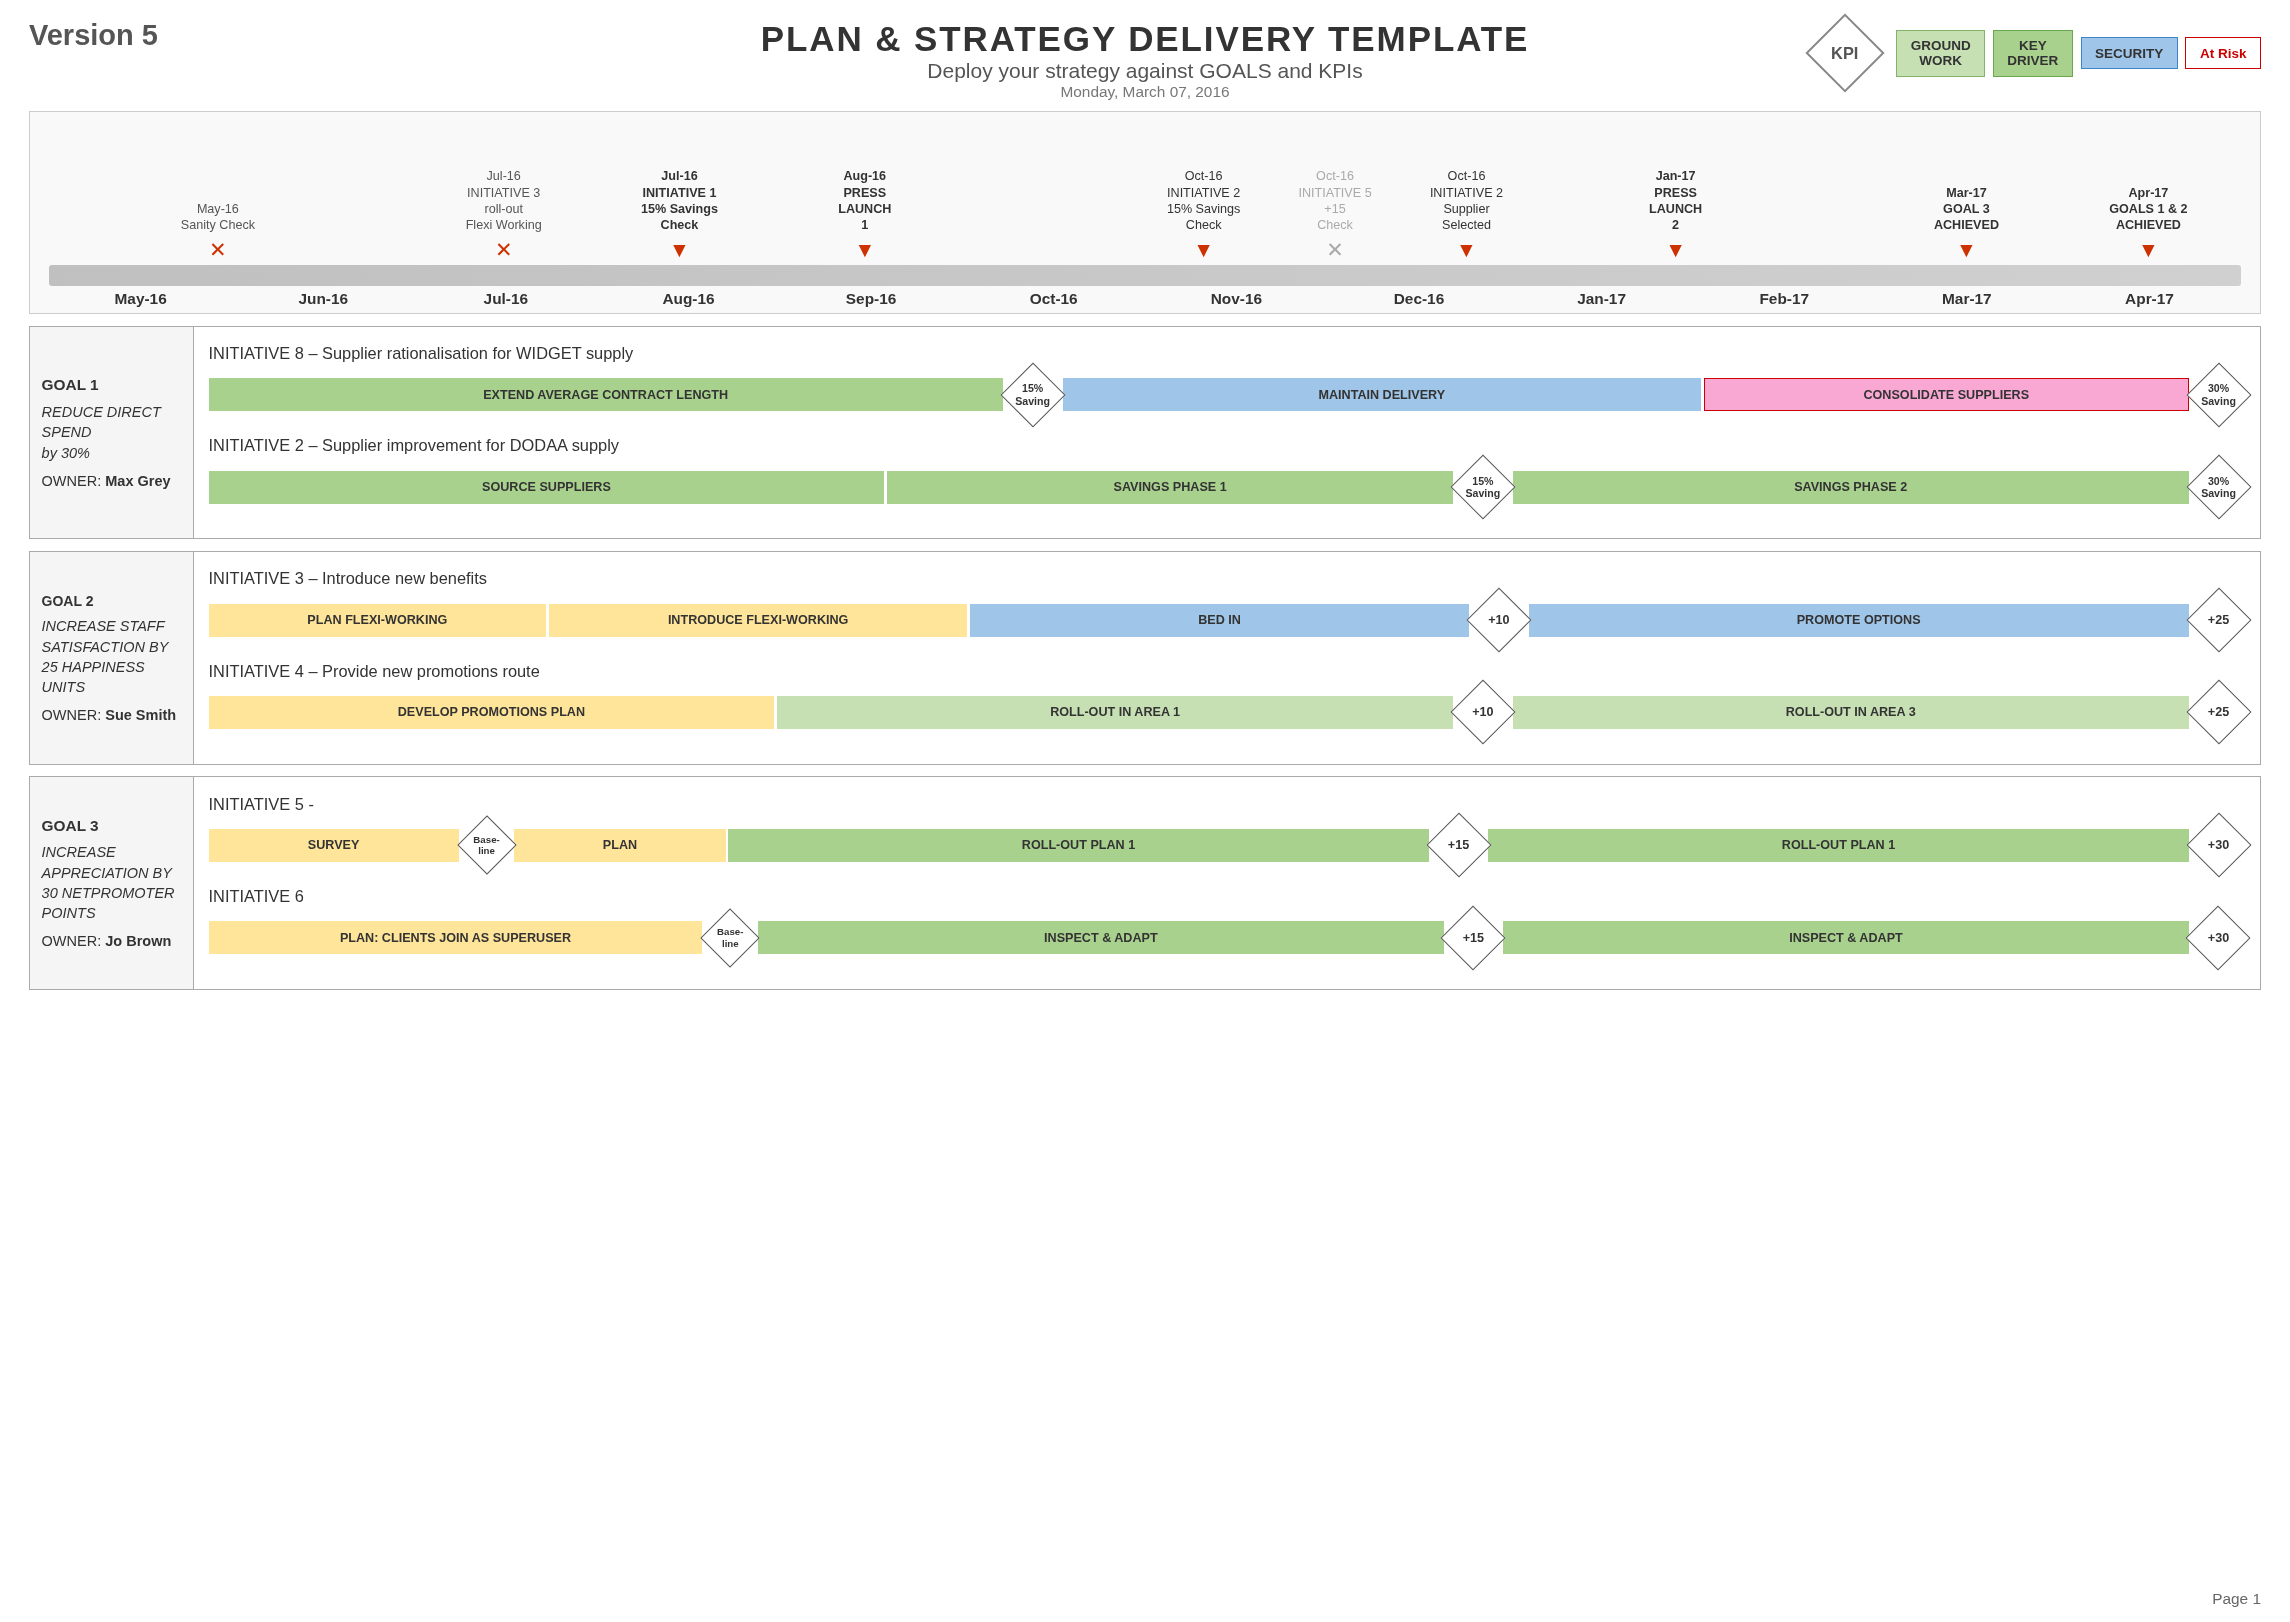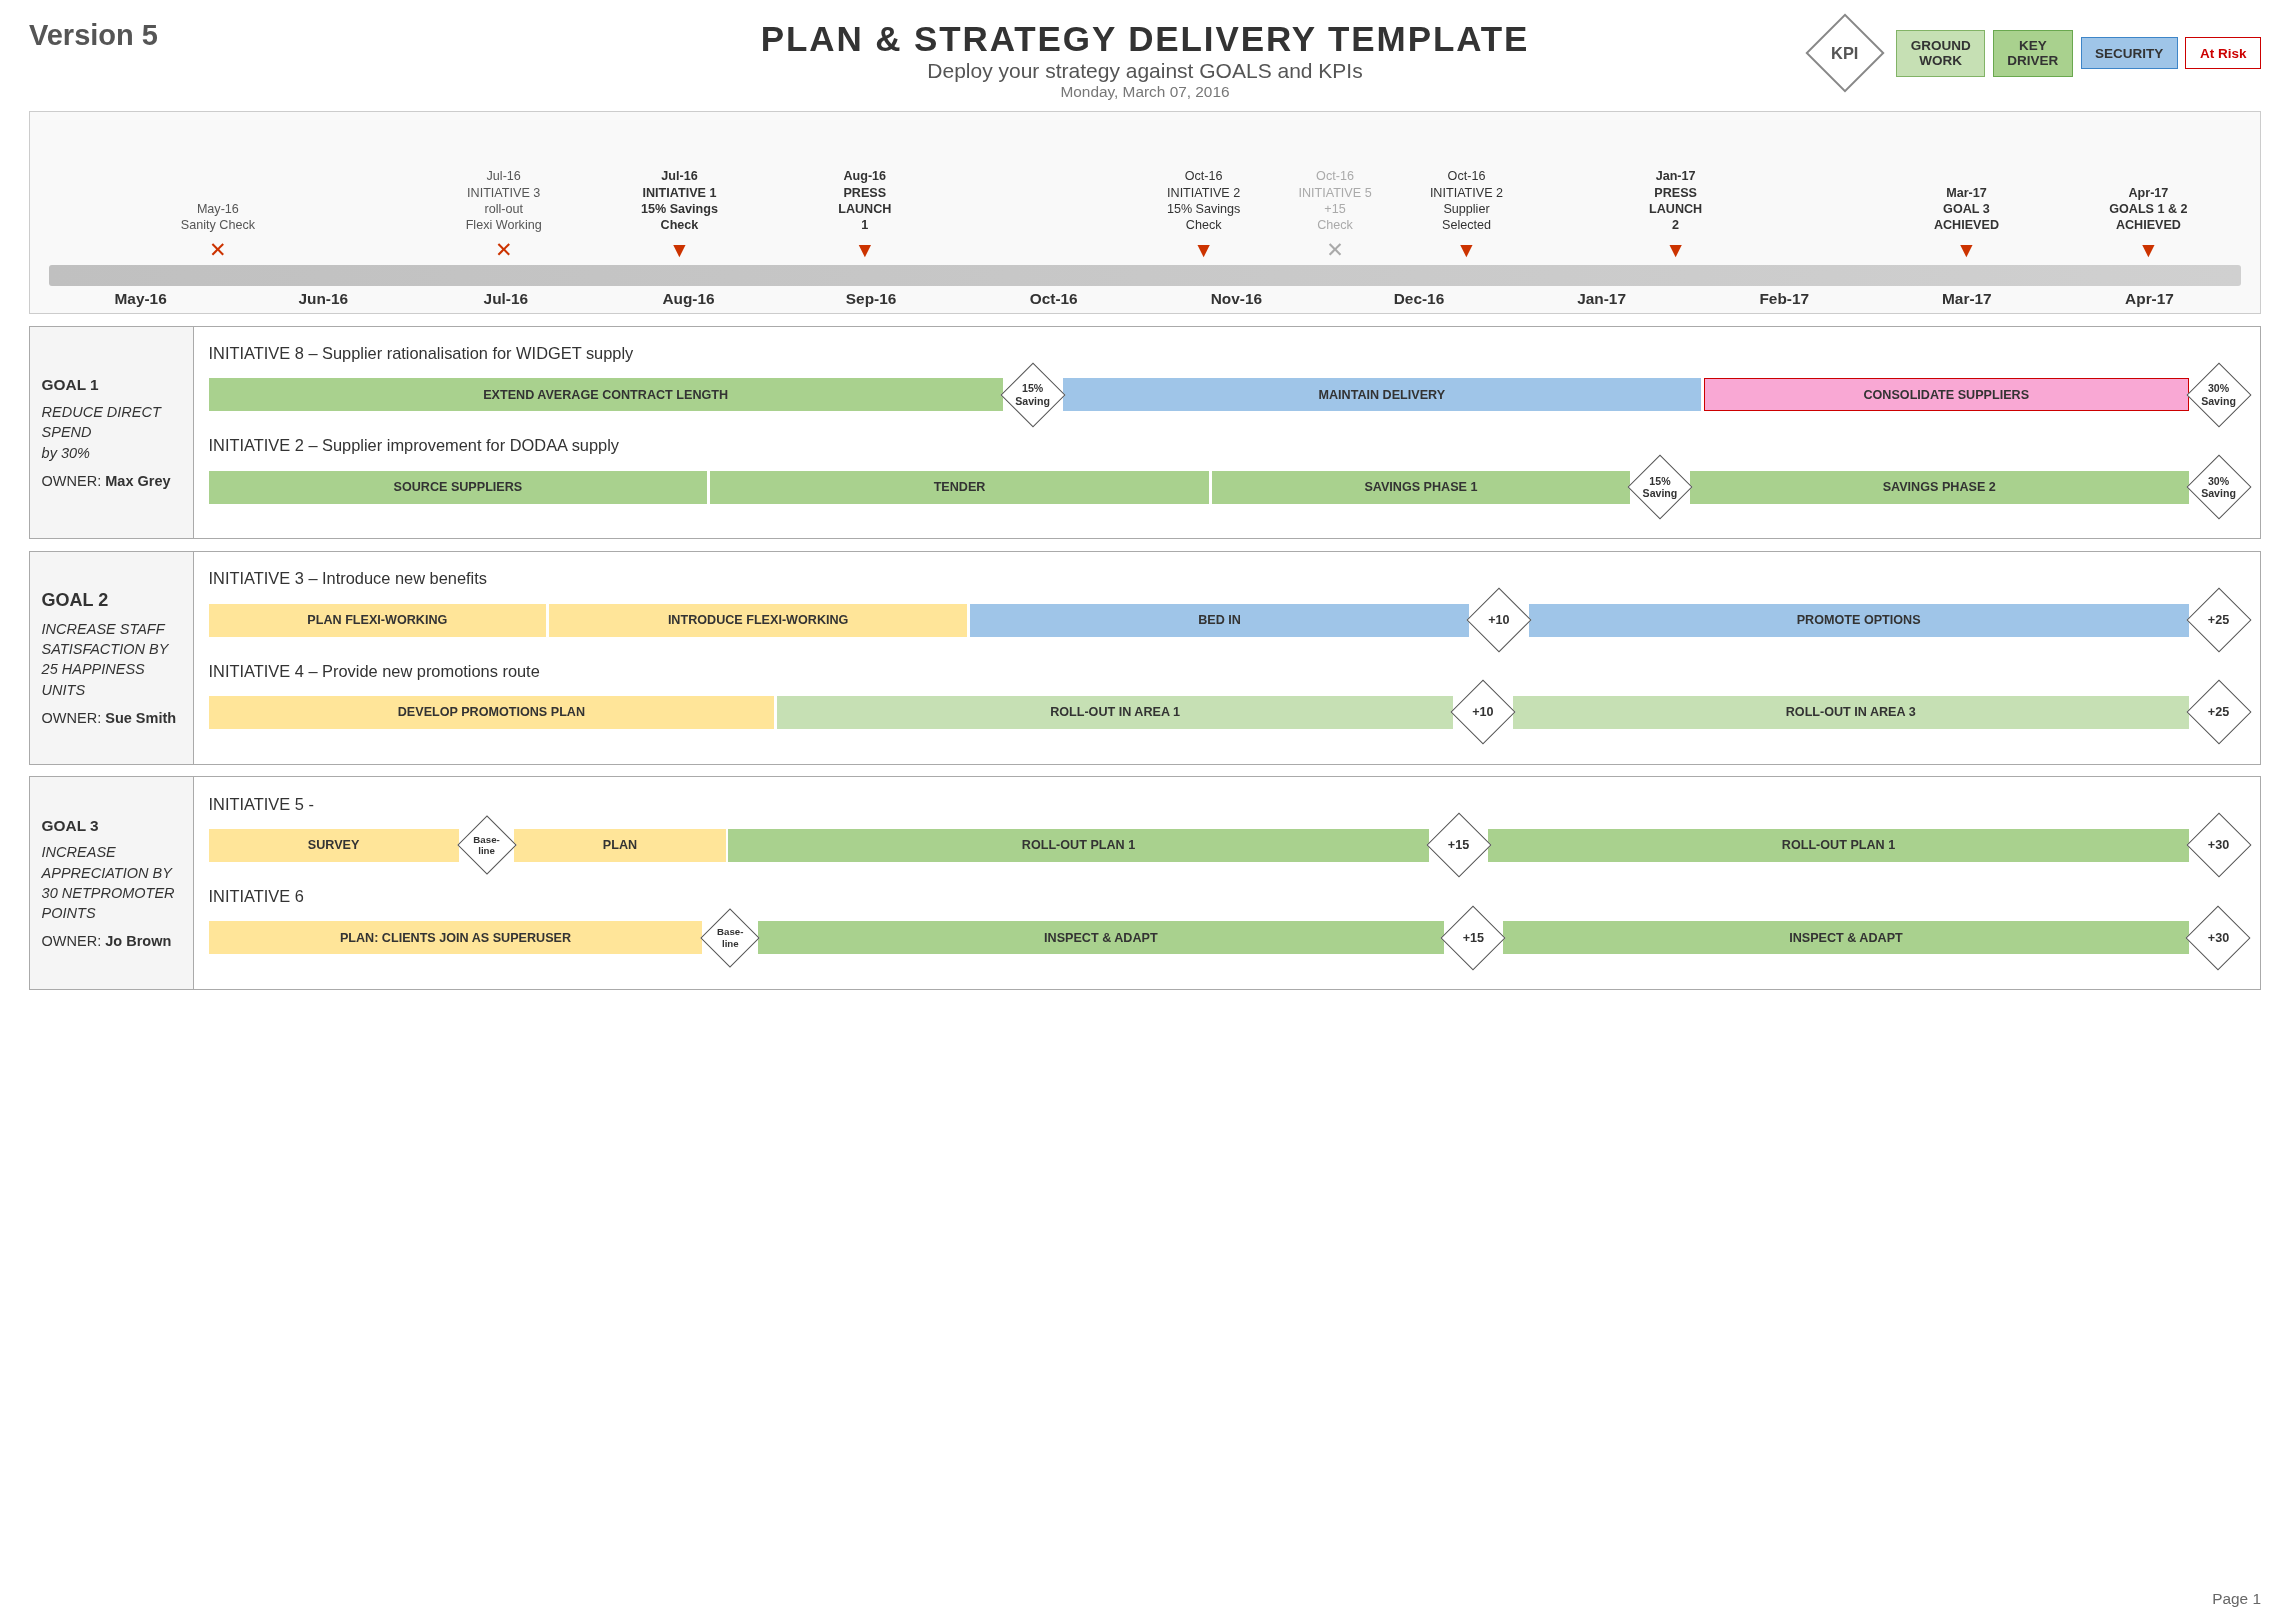--- a/index.html
+++ b/index.html
@@ -279,7 +279,6 @@
         <div class="initiative-title">INITIATIVE 2 – Supplier improvement for DODAA supply</div>
         <div class="bars-flex">
           <div class="gantt-bar bar-green" style="flex:3;">SOURCE SUPPLIERS</div>
-          <div class="gantt-bar bar-green" style="flex:3;">TENDER</div>
           <div class="gantt-bar bar-green" style="flex:2.5;">SAVINGS PHASE 1</div>
 
           <div style="position:relative;width:54px;height:54px;flex-shrink:0;display:flex;align-items:center;justify-content:center;">

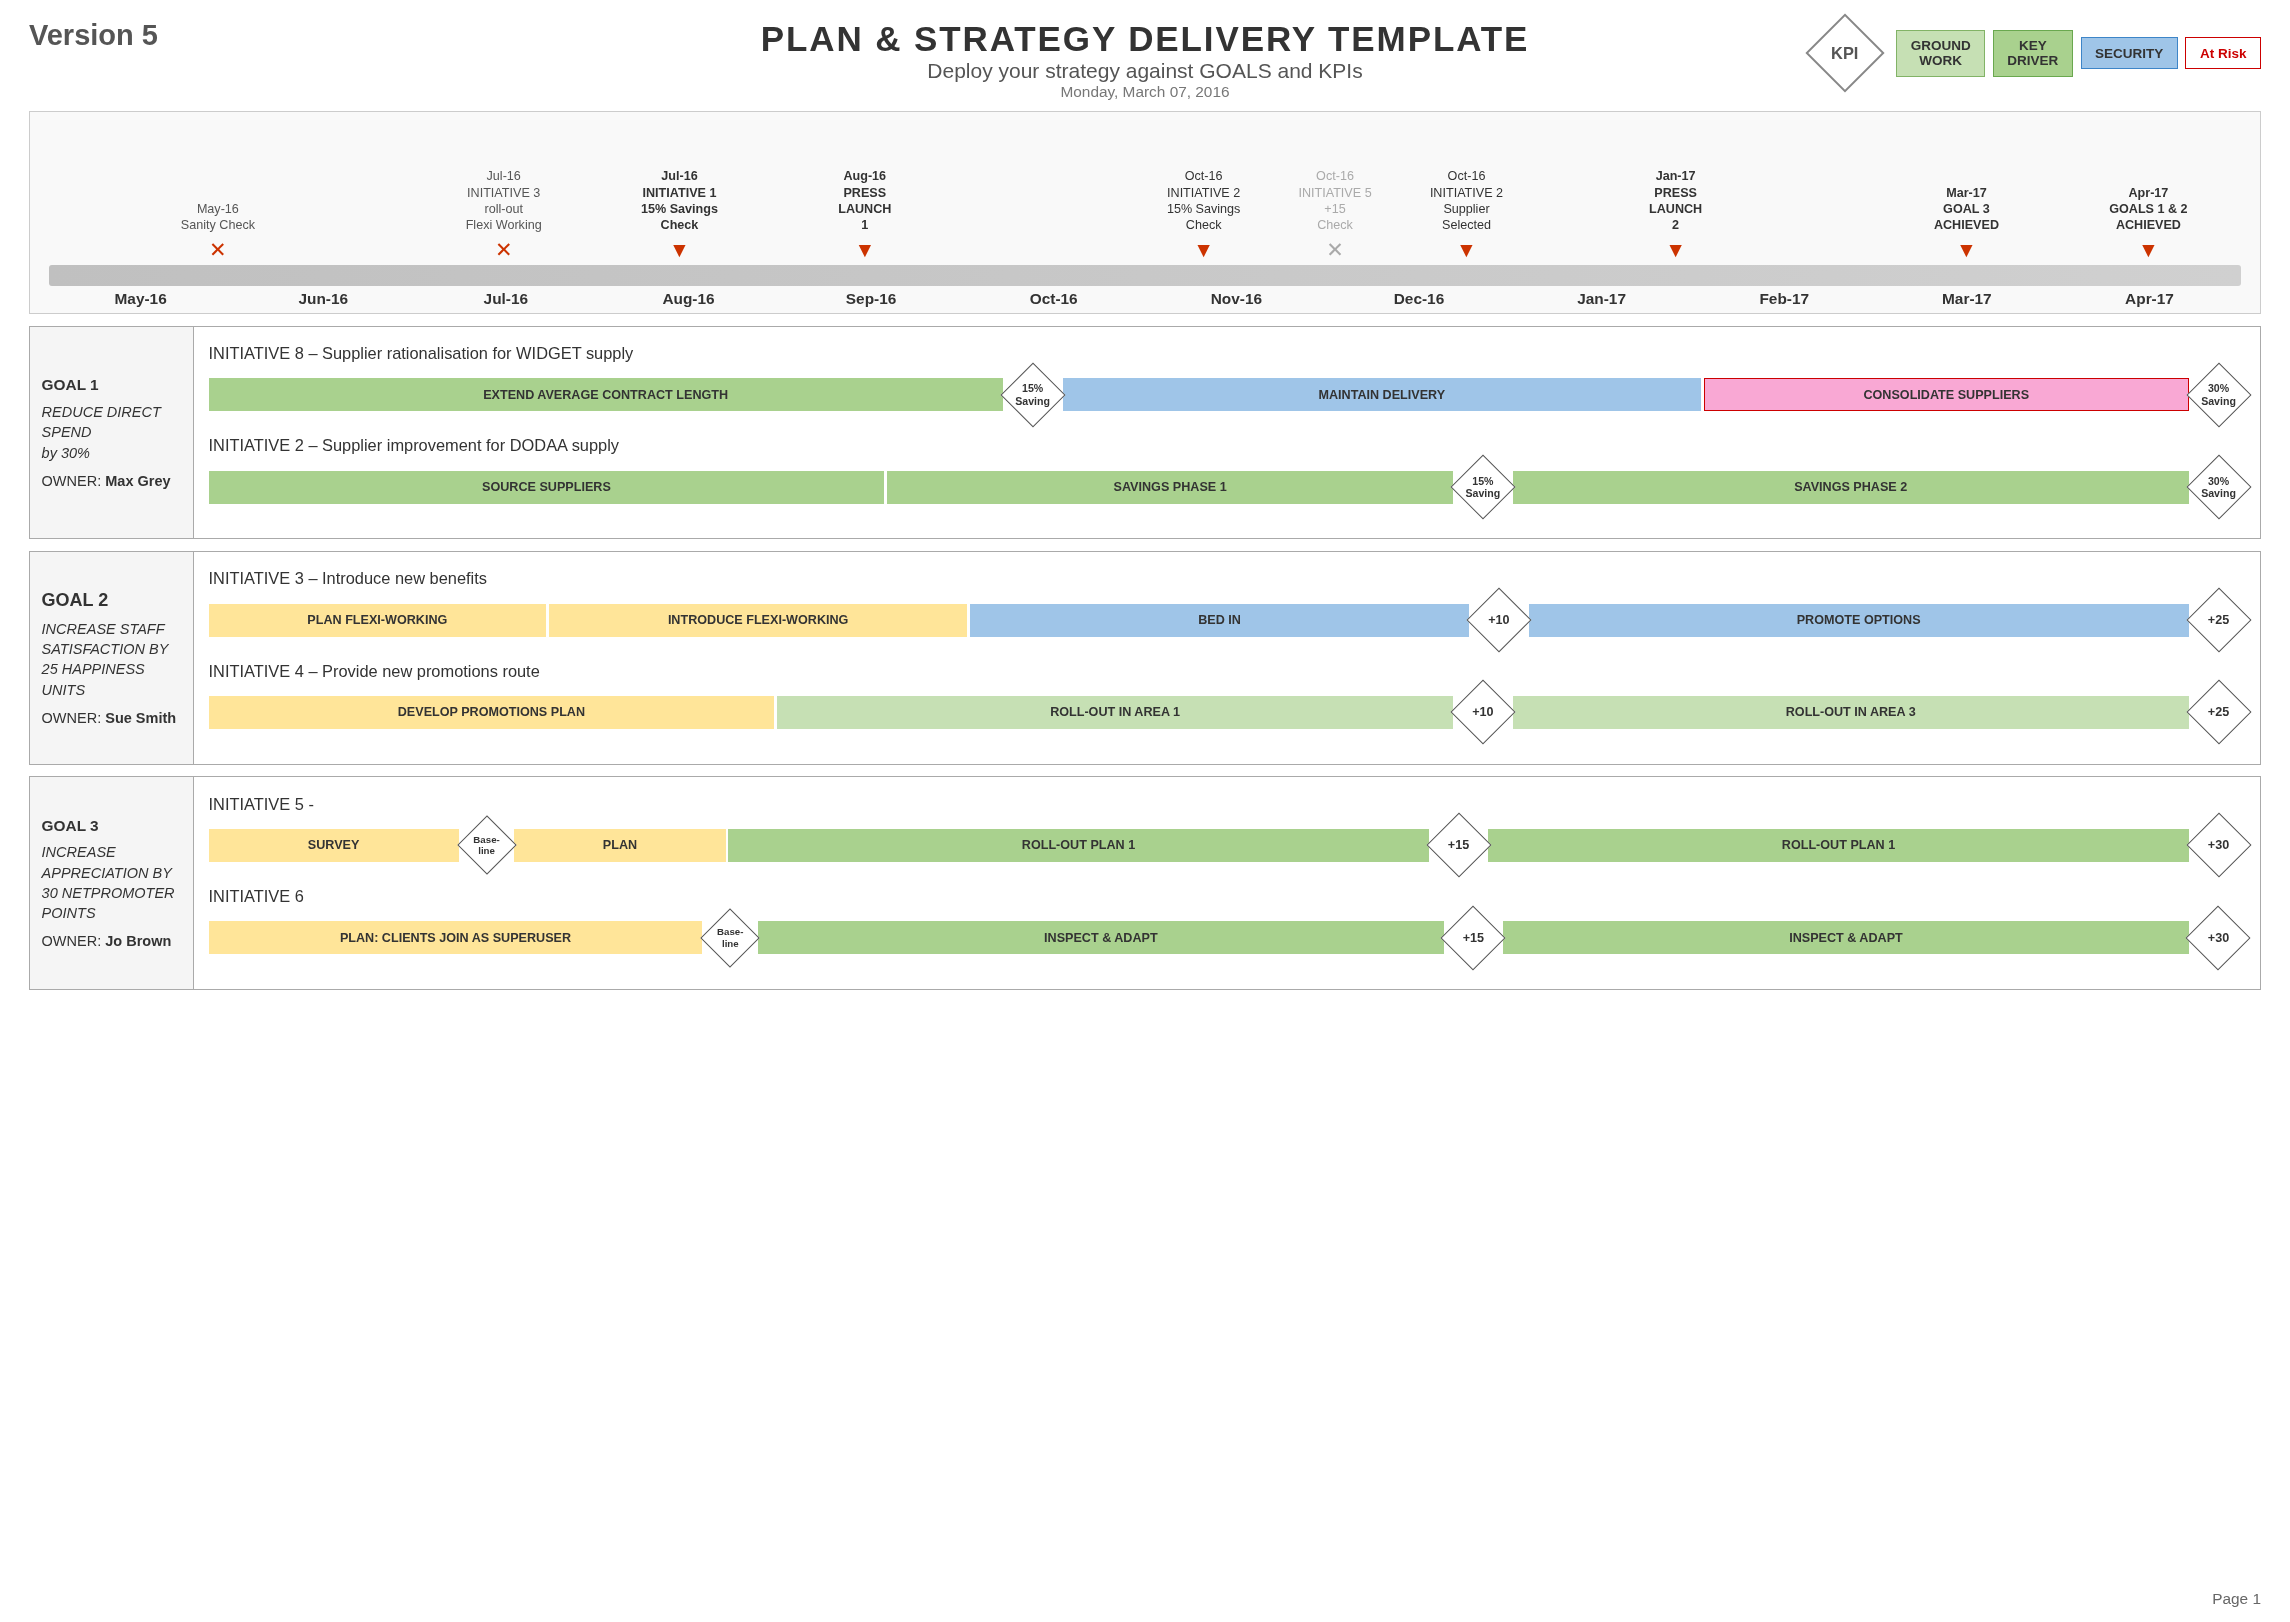--- a/index.html
+++ b/index.html
@@ -298,7 +298,7 @@
 
   <div class="goal-section">
     <div class="goal-sidebar">
-      <div style="font-size:18px;font-weight:bold;color:#333;margin-bottom:7.7px;">GOAL 2</div>
+      <div style="font-size:14px;font-weight:bold;color:#333;margin-bottom:7.7px;">GOAL 2</div>
       <div class="goal-sidebar-text"><em>INCREASE STAFF SATISFACTION BY 25 HAPPINESS UNITS</em></div>
       <div class="goal-sidebar-owner">OWNER: <strong>Sue Smith</strong></div>
     </div>

